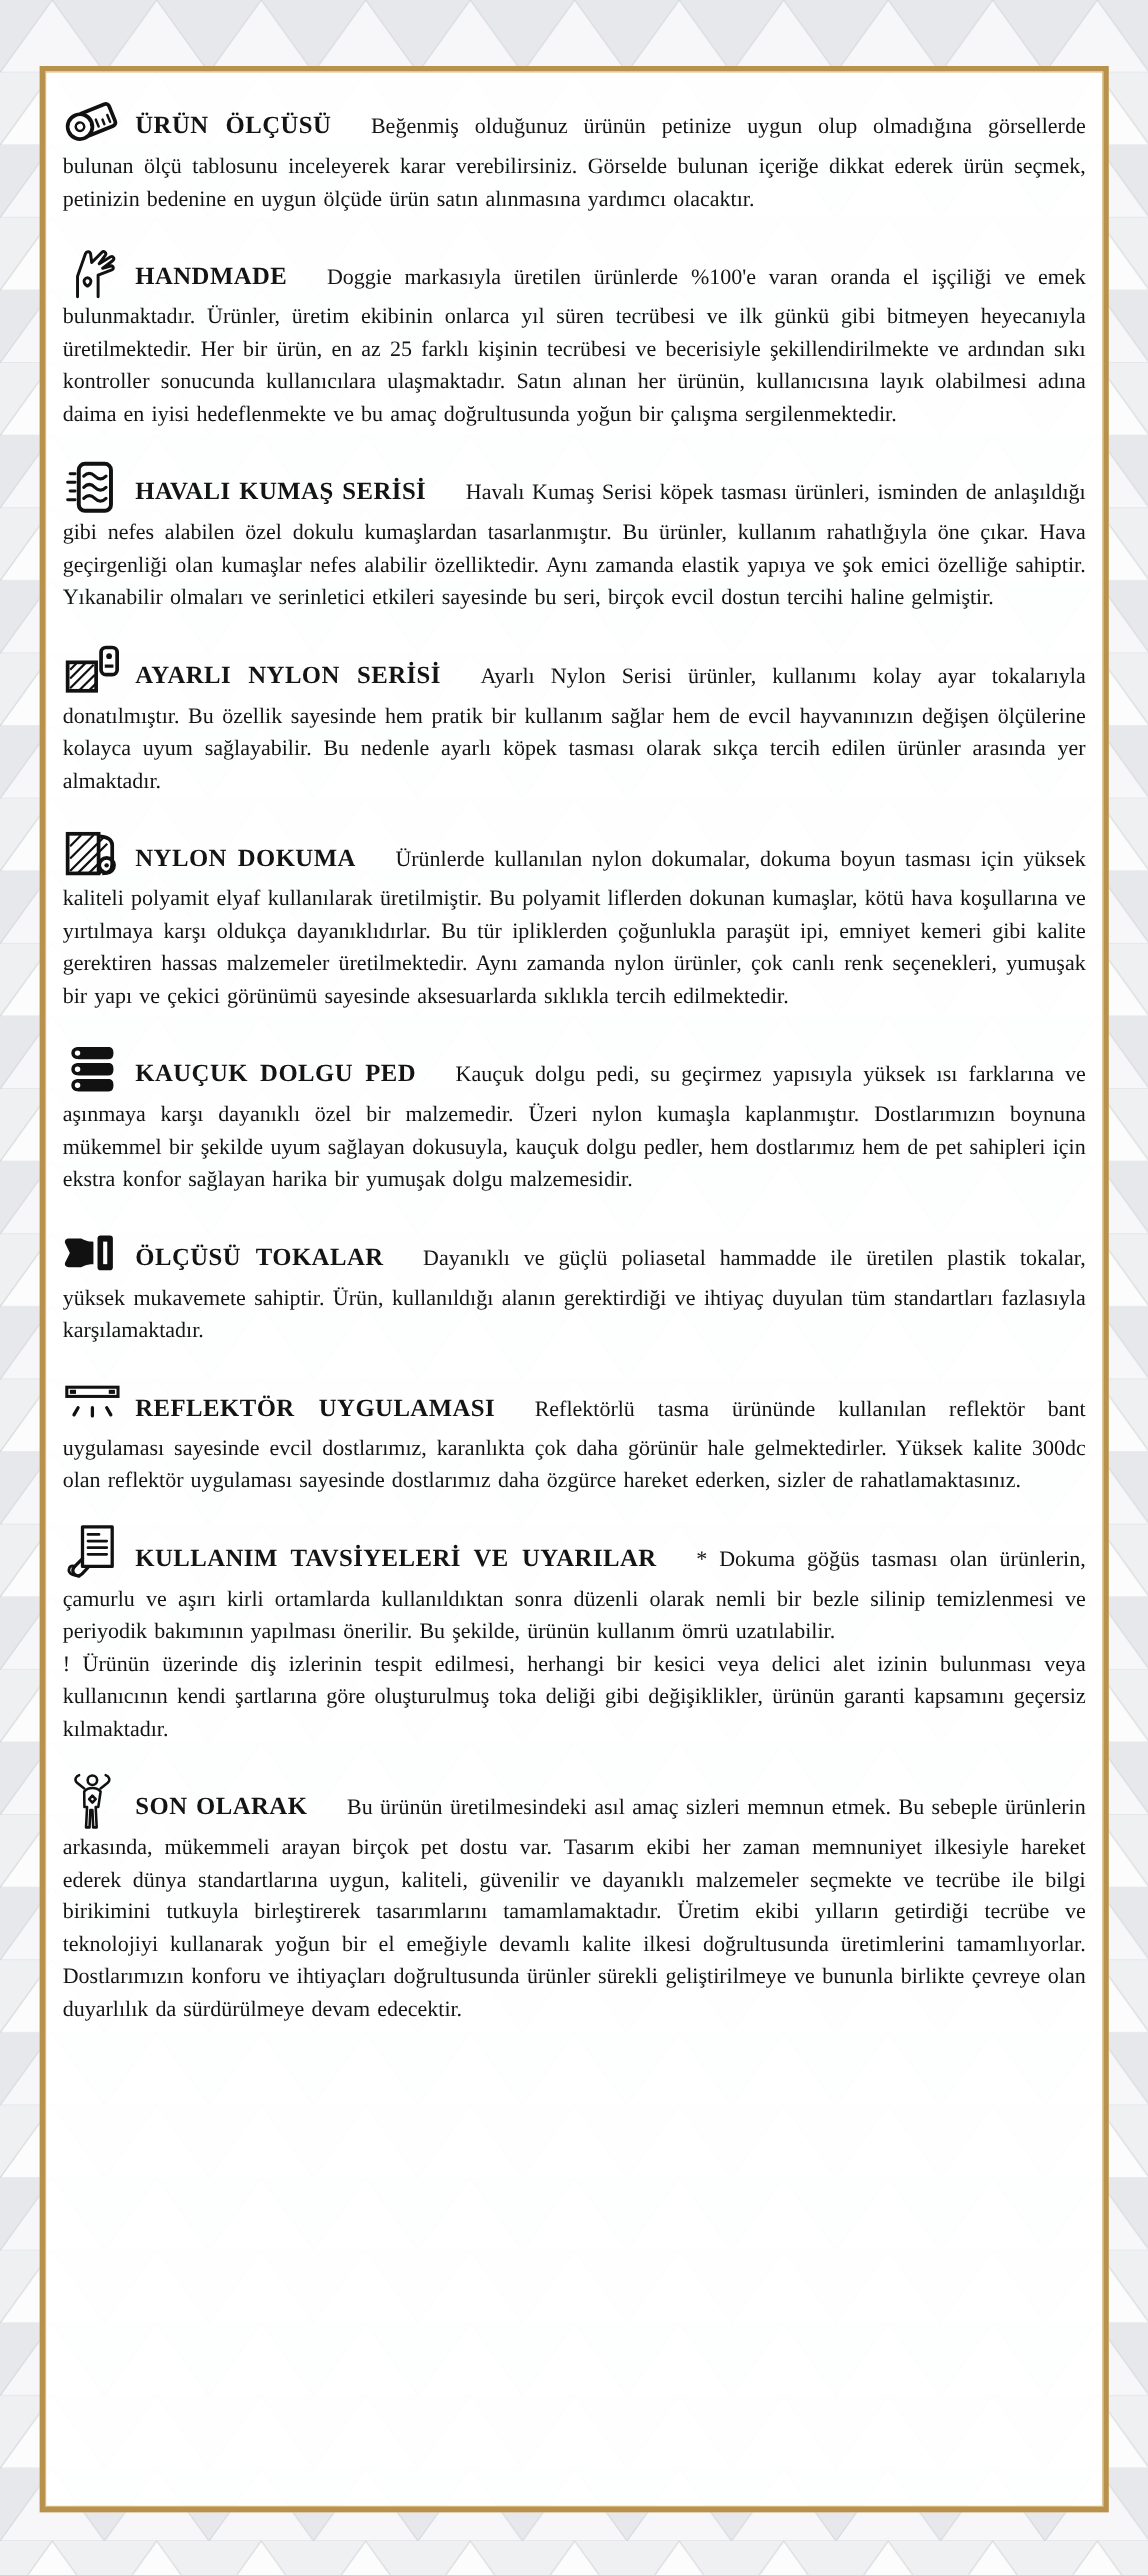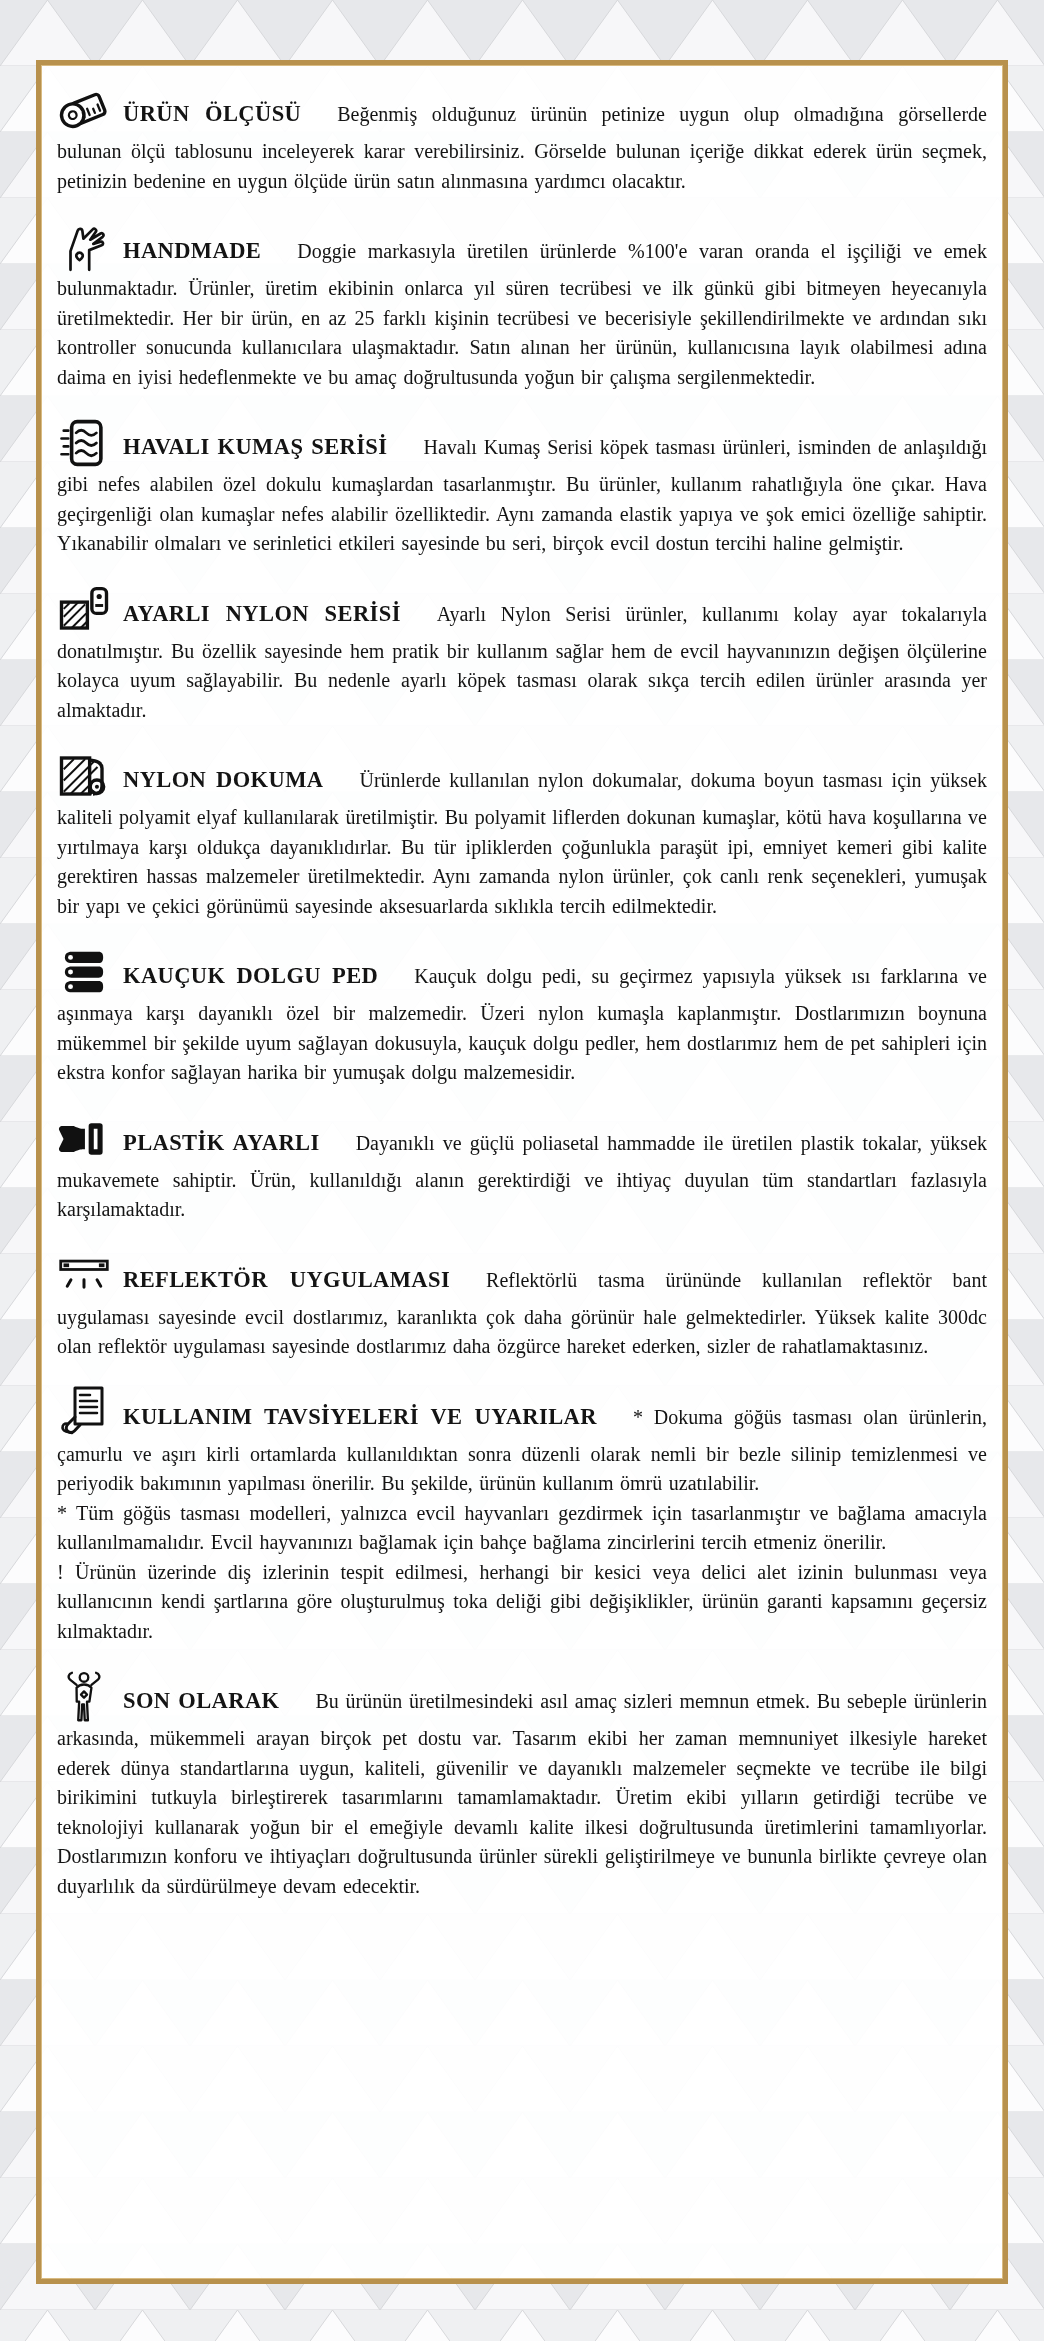--- a/index.html
+++ b/index.html
@@ -126,7 +126,7 @@
               <path d="M6 5h12c6 3 8 3 12 3v22c-4 0-6 0-12 3H6c-3 0-4.6-2.2-3.6-4.6L7 19 2.4 9.6C1.4 7.2 3 5 6 5z" fill="#111"></path>
               <rect x="34" y="2" width="15" height="34" rx="3" fill="#111"></rect>
               <rect x="39.5" y="8" width="4" height="22" fill="#fff"></rect>
-            </svg></span><span class="title">PLASTİK AYARLI</span><span class="run">Dayanıklı ve güçlü poliasetal hammadde ile üretilen plastik tokalar, yüksek mukavemete sahiptir. Ürün, kullanıldığı alanın gerektirdiği ve ihtiyaç duyulan tüm standartları fazlasıyla karşılamaktadır.</span></p>
+            </svg></span><span class="title">ÖLÇÜSÜ TOKALAR</span><span class="run">Dayanıklı ve güçlü poliasetal hammadde ile üretilen plastik tokalar, yüksek mukavemete sahiptir. Ürün, kullanıldığı alanın gerektirdiği ve ihtiyaç duyulan tüm standartları fazlasıyla karşılamaktadır.</span></p>
       </section>
       <section class="sec">
         <p class="para"><span class="icon"><svg viewBox="0 0 58 42" xmlns="http://www.w3.org/2000/svg" fill="none" stroke="#111" stroke-linecap="round">

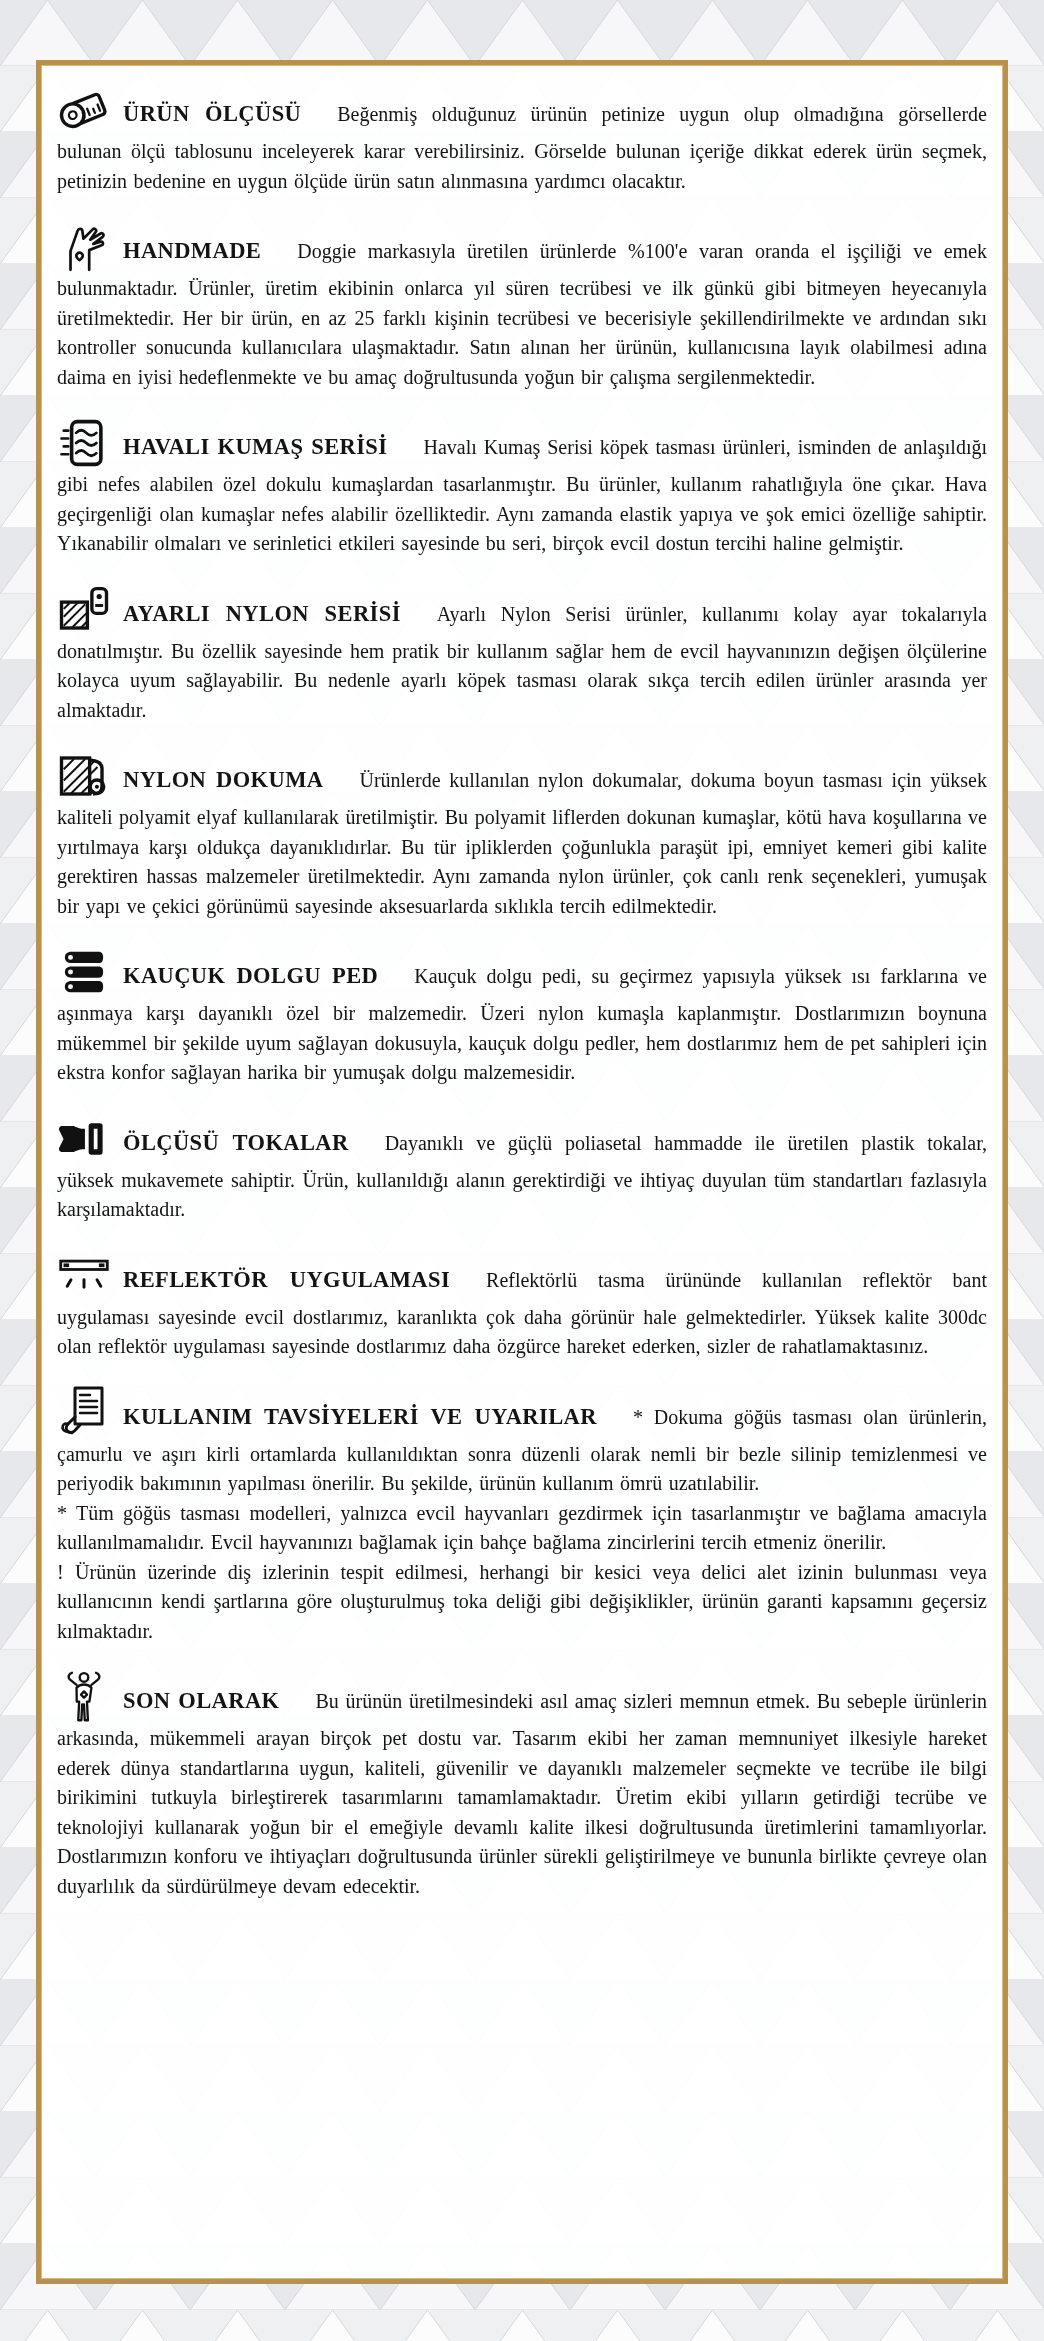--- a/index.html
+++ b/index.html
@@ -143,7 +143,6 @@
               <path d="M15 31l-7 7c-2.4 2.4-2.4 5.6 0 7.4 2 1.6 4.8 1.2 6.6-.6l5.4-5.8" stroke-width="3"></path>
               <path d="M8 38c-2-1-4.6-.2-5.2 2-.8 2.6.8 4.6 3.2 5.4L12 47" stroke-width="2.6"></path>
             </svg></span><span class="title">KULLANIM TAVSİYELERİ VE UYARILAR</span><span class="run bold">* </span><span class="run bold">Dokuma göğüs tasması</span><span class="run"> olan ürünlerin, çamurlu ve aşırı kirli ortamlarda kullanıldıktan sonra düzenli olarak nemli bir bezle silinip temizlenmesi ve periyodik bakımının yapılması önerilir. Bu şekilde, ürünün kullanım ömrü uzatılabilir.</span></p>
-        <p class="para"><span class="run">* Tüm </span><span class="run bold">göğüs tasması</span><span class="run"> modelleri, yalnızca evcil hayvanları gezdirmek için tasarlanmıştır ve bağlama amacıyla kullanılmamalıdır. Evcil hayvanınızı bağlamak için bahçe bağlama zincirlerini tercih etmeniz önerilir.</span></p>
         <p class="para"><span class="run bold">! </span><span class="run">Ürünün üzerinde diş izlerinin tespit edilmesi, herhangi bir kesici veya delici alet izinin bulunması veya kullanıcının kendi şartlarına göre oluşturulmuş toka deliği gibi değişiklikler, ürünün garanti kapsamını geçersiz kılmaktadır.</span></p>
       </section>
       <section class="sec">

